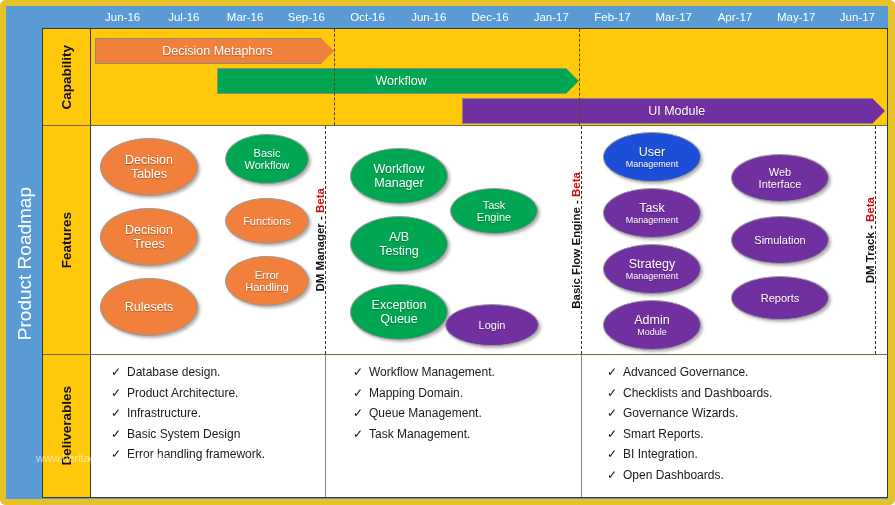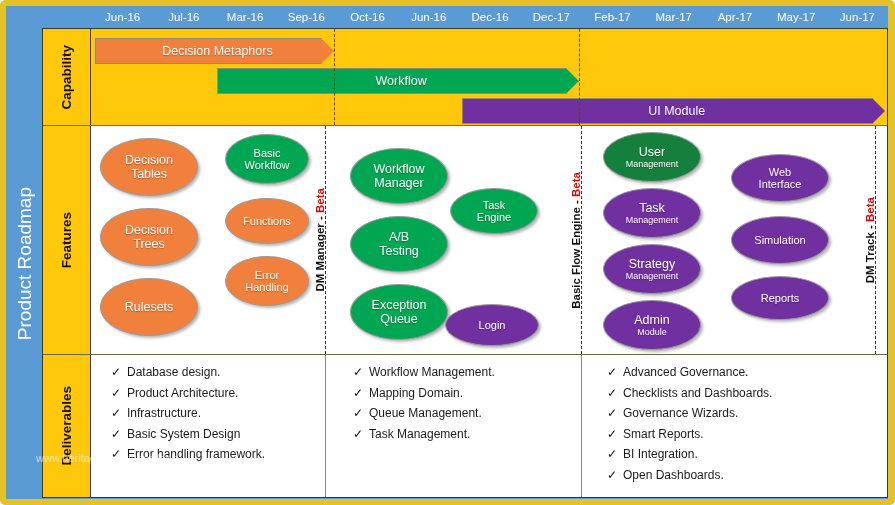--- a/index.html
+++ b/index.html
@@ -220,7 +220,7 @@
       <div class="tl-cell">Oct-16</div>
       <div class="tl-cell">Jun-16</div>
       <div class="tl-cell">Dec-16</div>
-      <div class="tl-cell">Dec-17</div>
+      <div class="tl-cell">Jan-17</div>
       <div class="tl-cell">Feb-17</div>
       <div class="tl-cell">Mar-17</div>
       <div class="tl-cell">Apr-17</div>

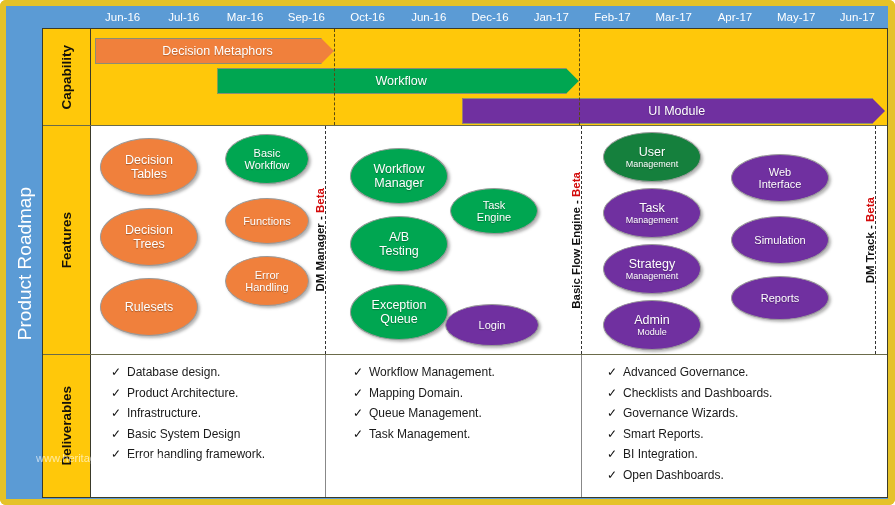--- a/index.html
+++ b/index.html
@@ -312,7 +312,7 @@
           </div>
           <div class="dashed-v" style="left: 490px;"></div>
           <div class="feat-col" style="left: 500px; width: 290px;">
-            <div class="ell sub" style="left: 12px; top: 6px; width: 98px; height: 50px; background: #15803d;">
+            <div class="ell sub" style="left: 12px; top: 6px; width: 98px; height: 50px; background: #1d4ed8;">
               <div class="l1">User</div>
               <div class="l2">Management</div>
             </div>

